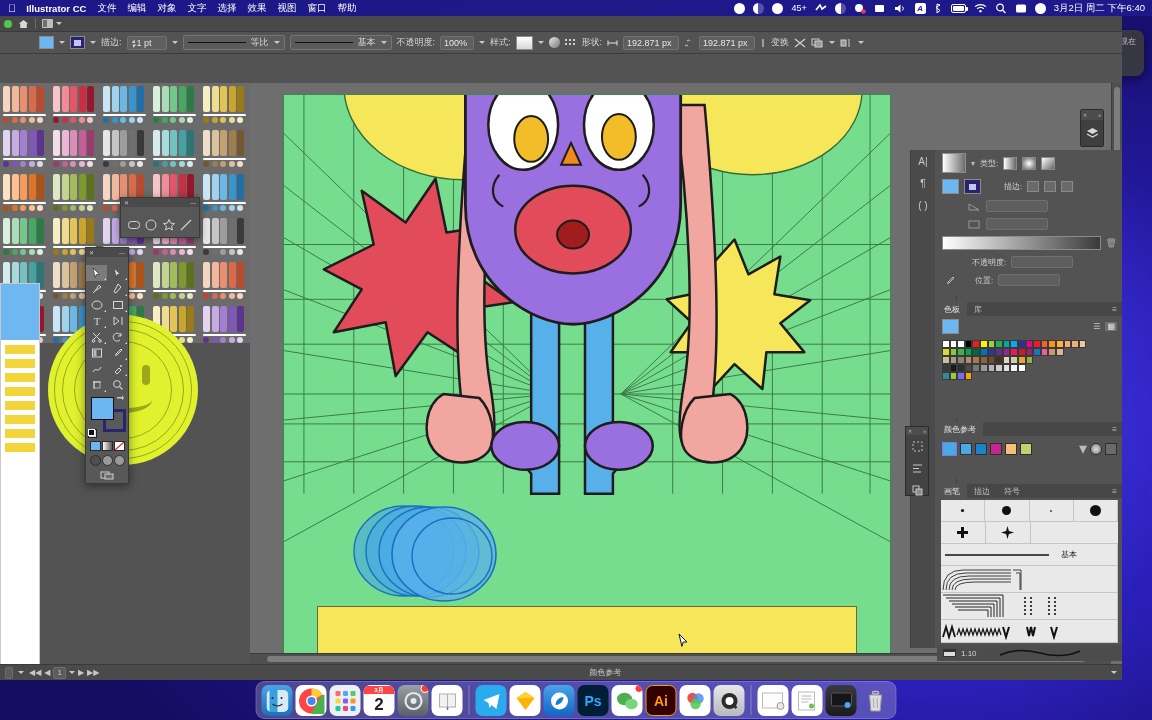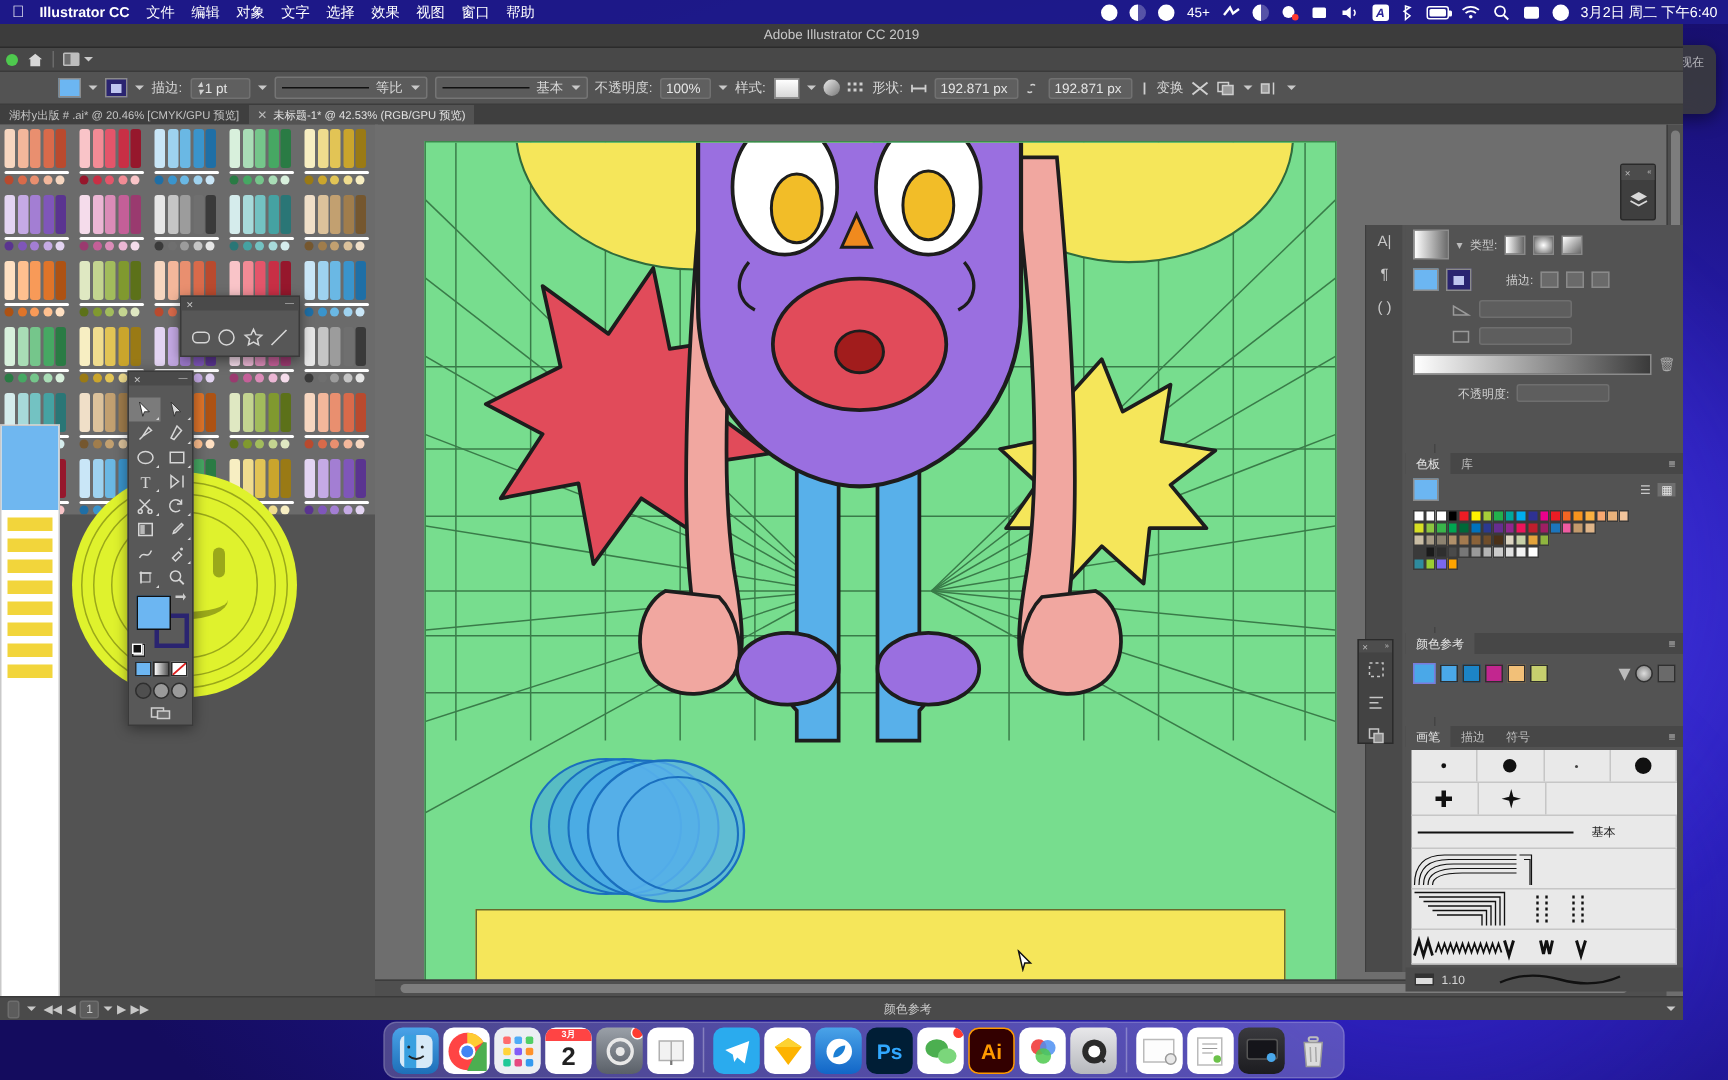--- a/index.html
+++ b/index.html
@@ -367,9 +367,6 @@
 
 <div id="ai">
 
-  <div class="titlebar">
-    <div class="t">Adobe Illustrator CC 2019</div>
-  </div>
 
   <div class="ctrlrow1">
     <span class="dot-green"></span>

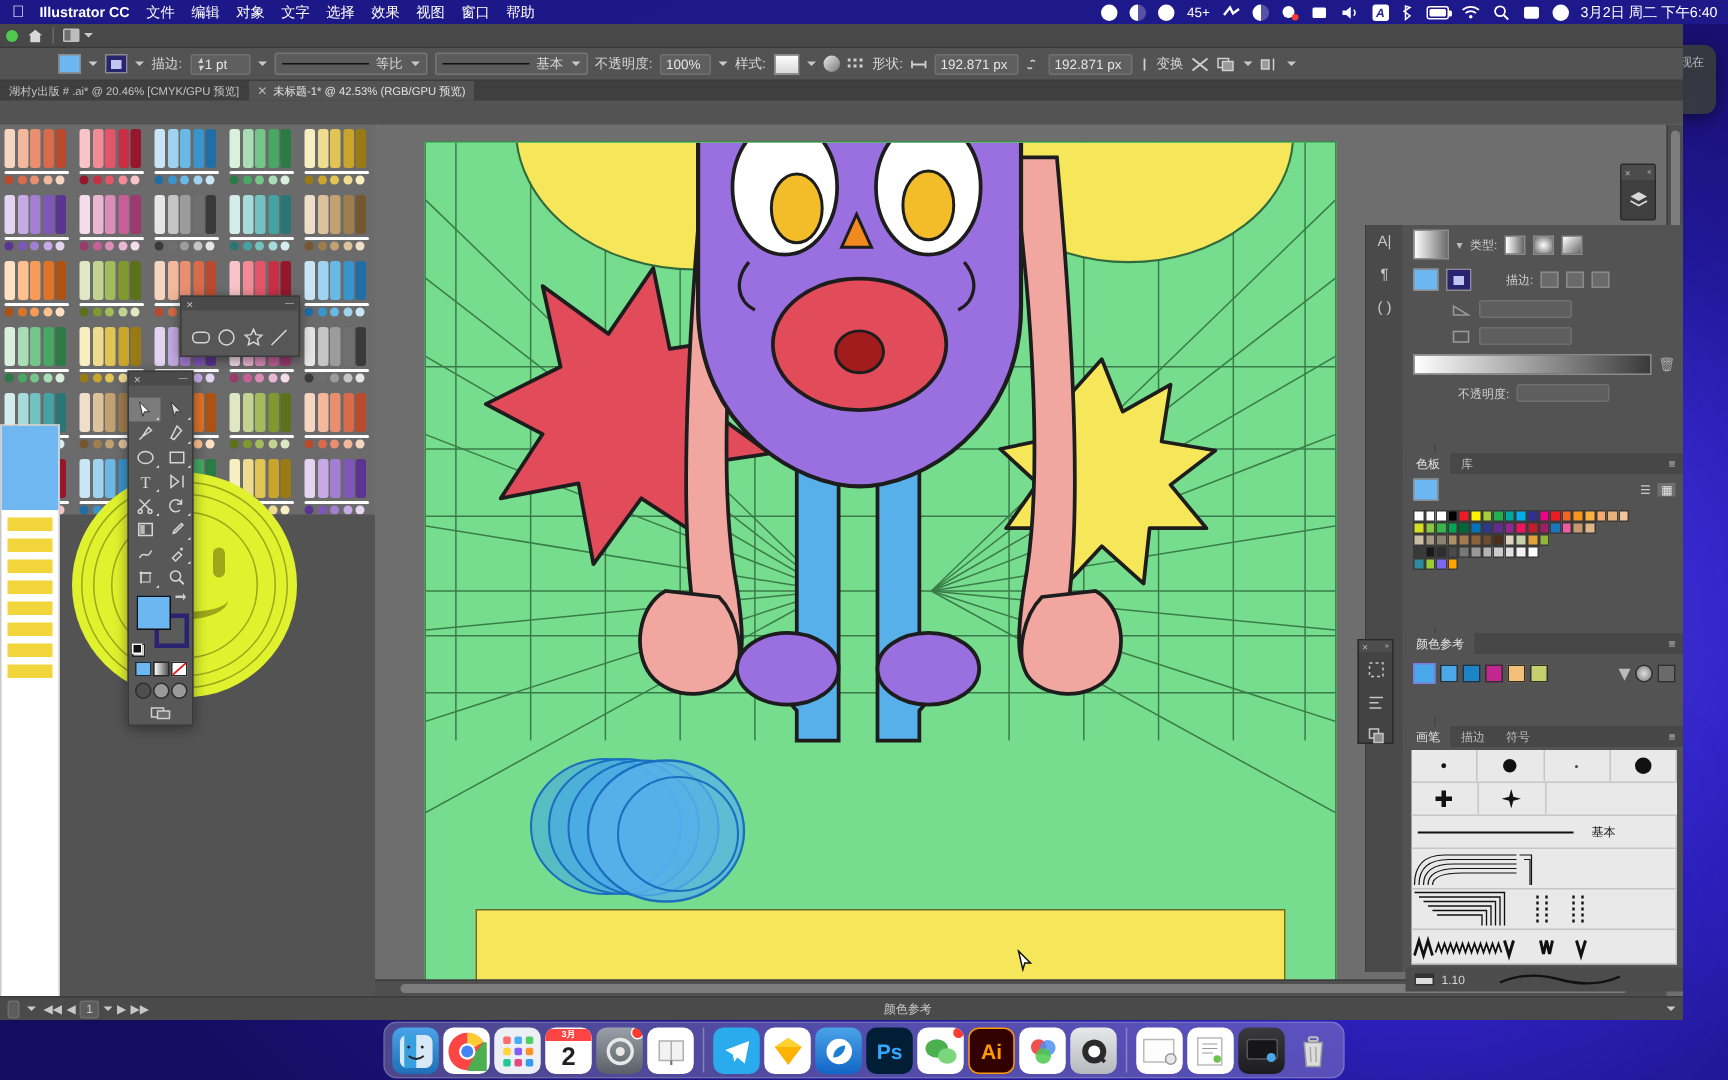--- a/index.html
+++ b/index.html
@@ -457,15 +457,6 @@
     <i class="caret"></i>
   </div>
 
-  <div class="tabsrow">
-    <div class="dtab">
-      <span>湖村y出版 # .ai* @ 20.46% [CMYK/GPU 预览]</span>
-    </div>
-    <div class="dtab active">
-      <span class="x">✕</span>
-      <span>未标题-1* @ 42.53% (RGB/GPU 预览)</span>
-    </div>
-  </div>
 
   <div class="wsarea">
 

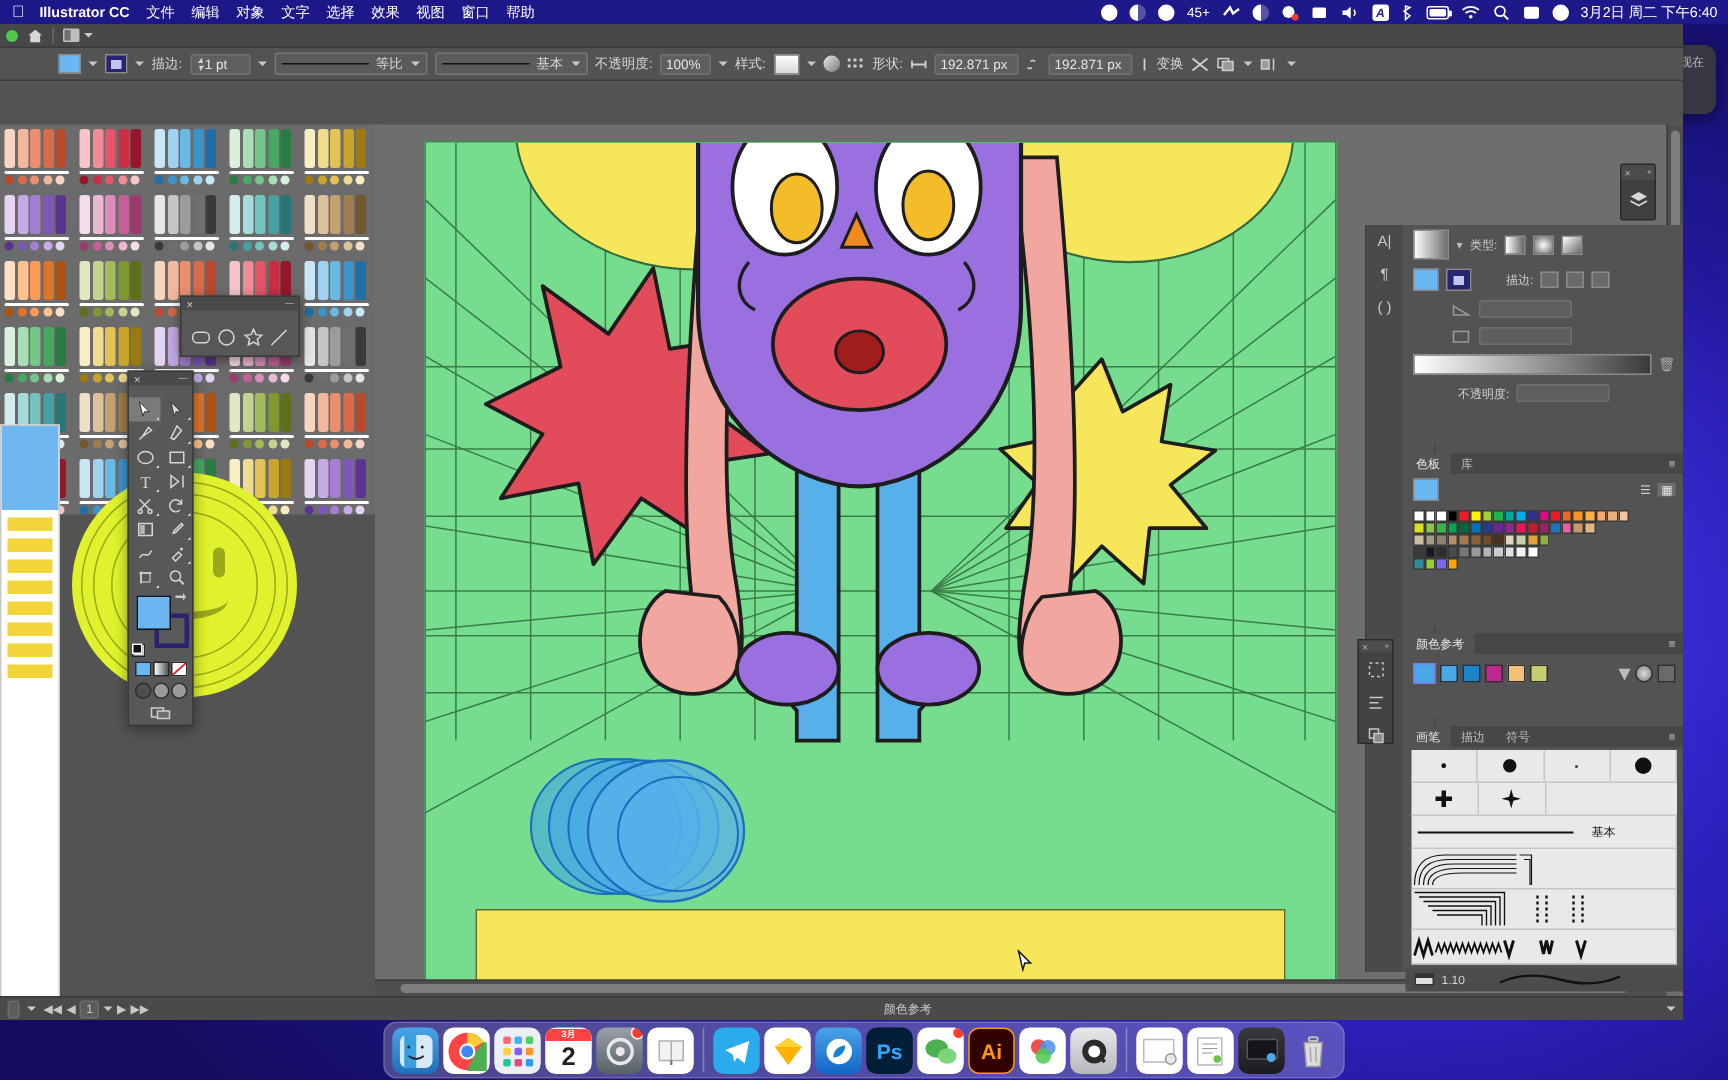--- a/index.html
+++ b/index.html
@@ -1165,6 +1165,13 @@
           <span style="margin-left:30px">不透明度:</span>
           <span class="infield"></span>
         </div>
+        <div class="prow">
+          <svg width="12" height="11" viewBox="0 0 12 11" style="margin-left:2px">
+              <path d="M9 2l1 1-5 5-1.5.5.5-1.5z" fill="none" stroke="#bbb"></path>
+            </svg>
+          <span style="margin-left:14px">位置:</span>
+          <span class="infield"></span>
+        </div>
       </div>
 
       <div class="panelblock" style="top:152px;height:116px">

